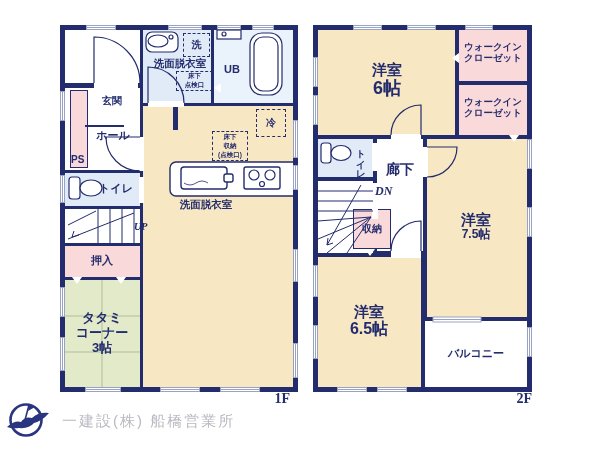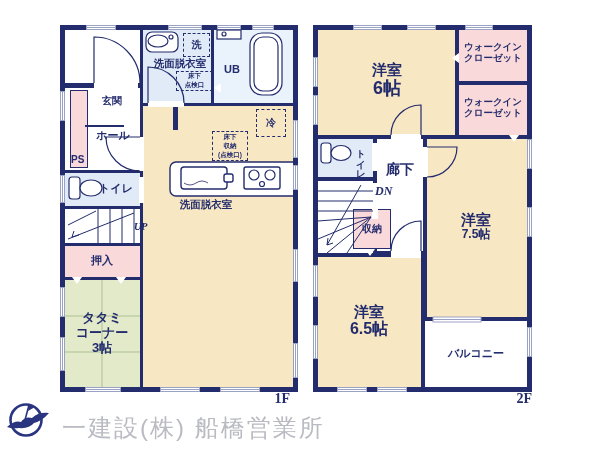--- a/index.html
+++ b/index.html
@@ -25,7 +25,7 @@
          border-bottom:5px solid transparent;border-right:7px solid #fff;}
   .flabel{position:absolute;color:#232c6d;font-family:"Liberation Serif",serif;
           font-weight:bold;font-size:14px;transform:translateX(-100%);}
-  #footer-text{position:absolute;left:62px;top:412px;font-size:24px;color:#b9bac2;
+  #footer-text{position:absolute;left:62px;top:412px;font-size:15px;color:#b9bac2;
                letter-spacing:2px;font-weight:500;}
   .vtext{writing-mode:vertical-rl;}
 </style>

